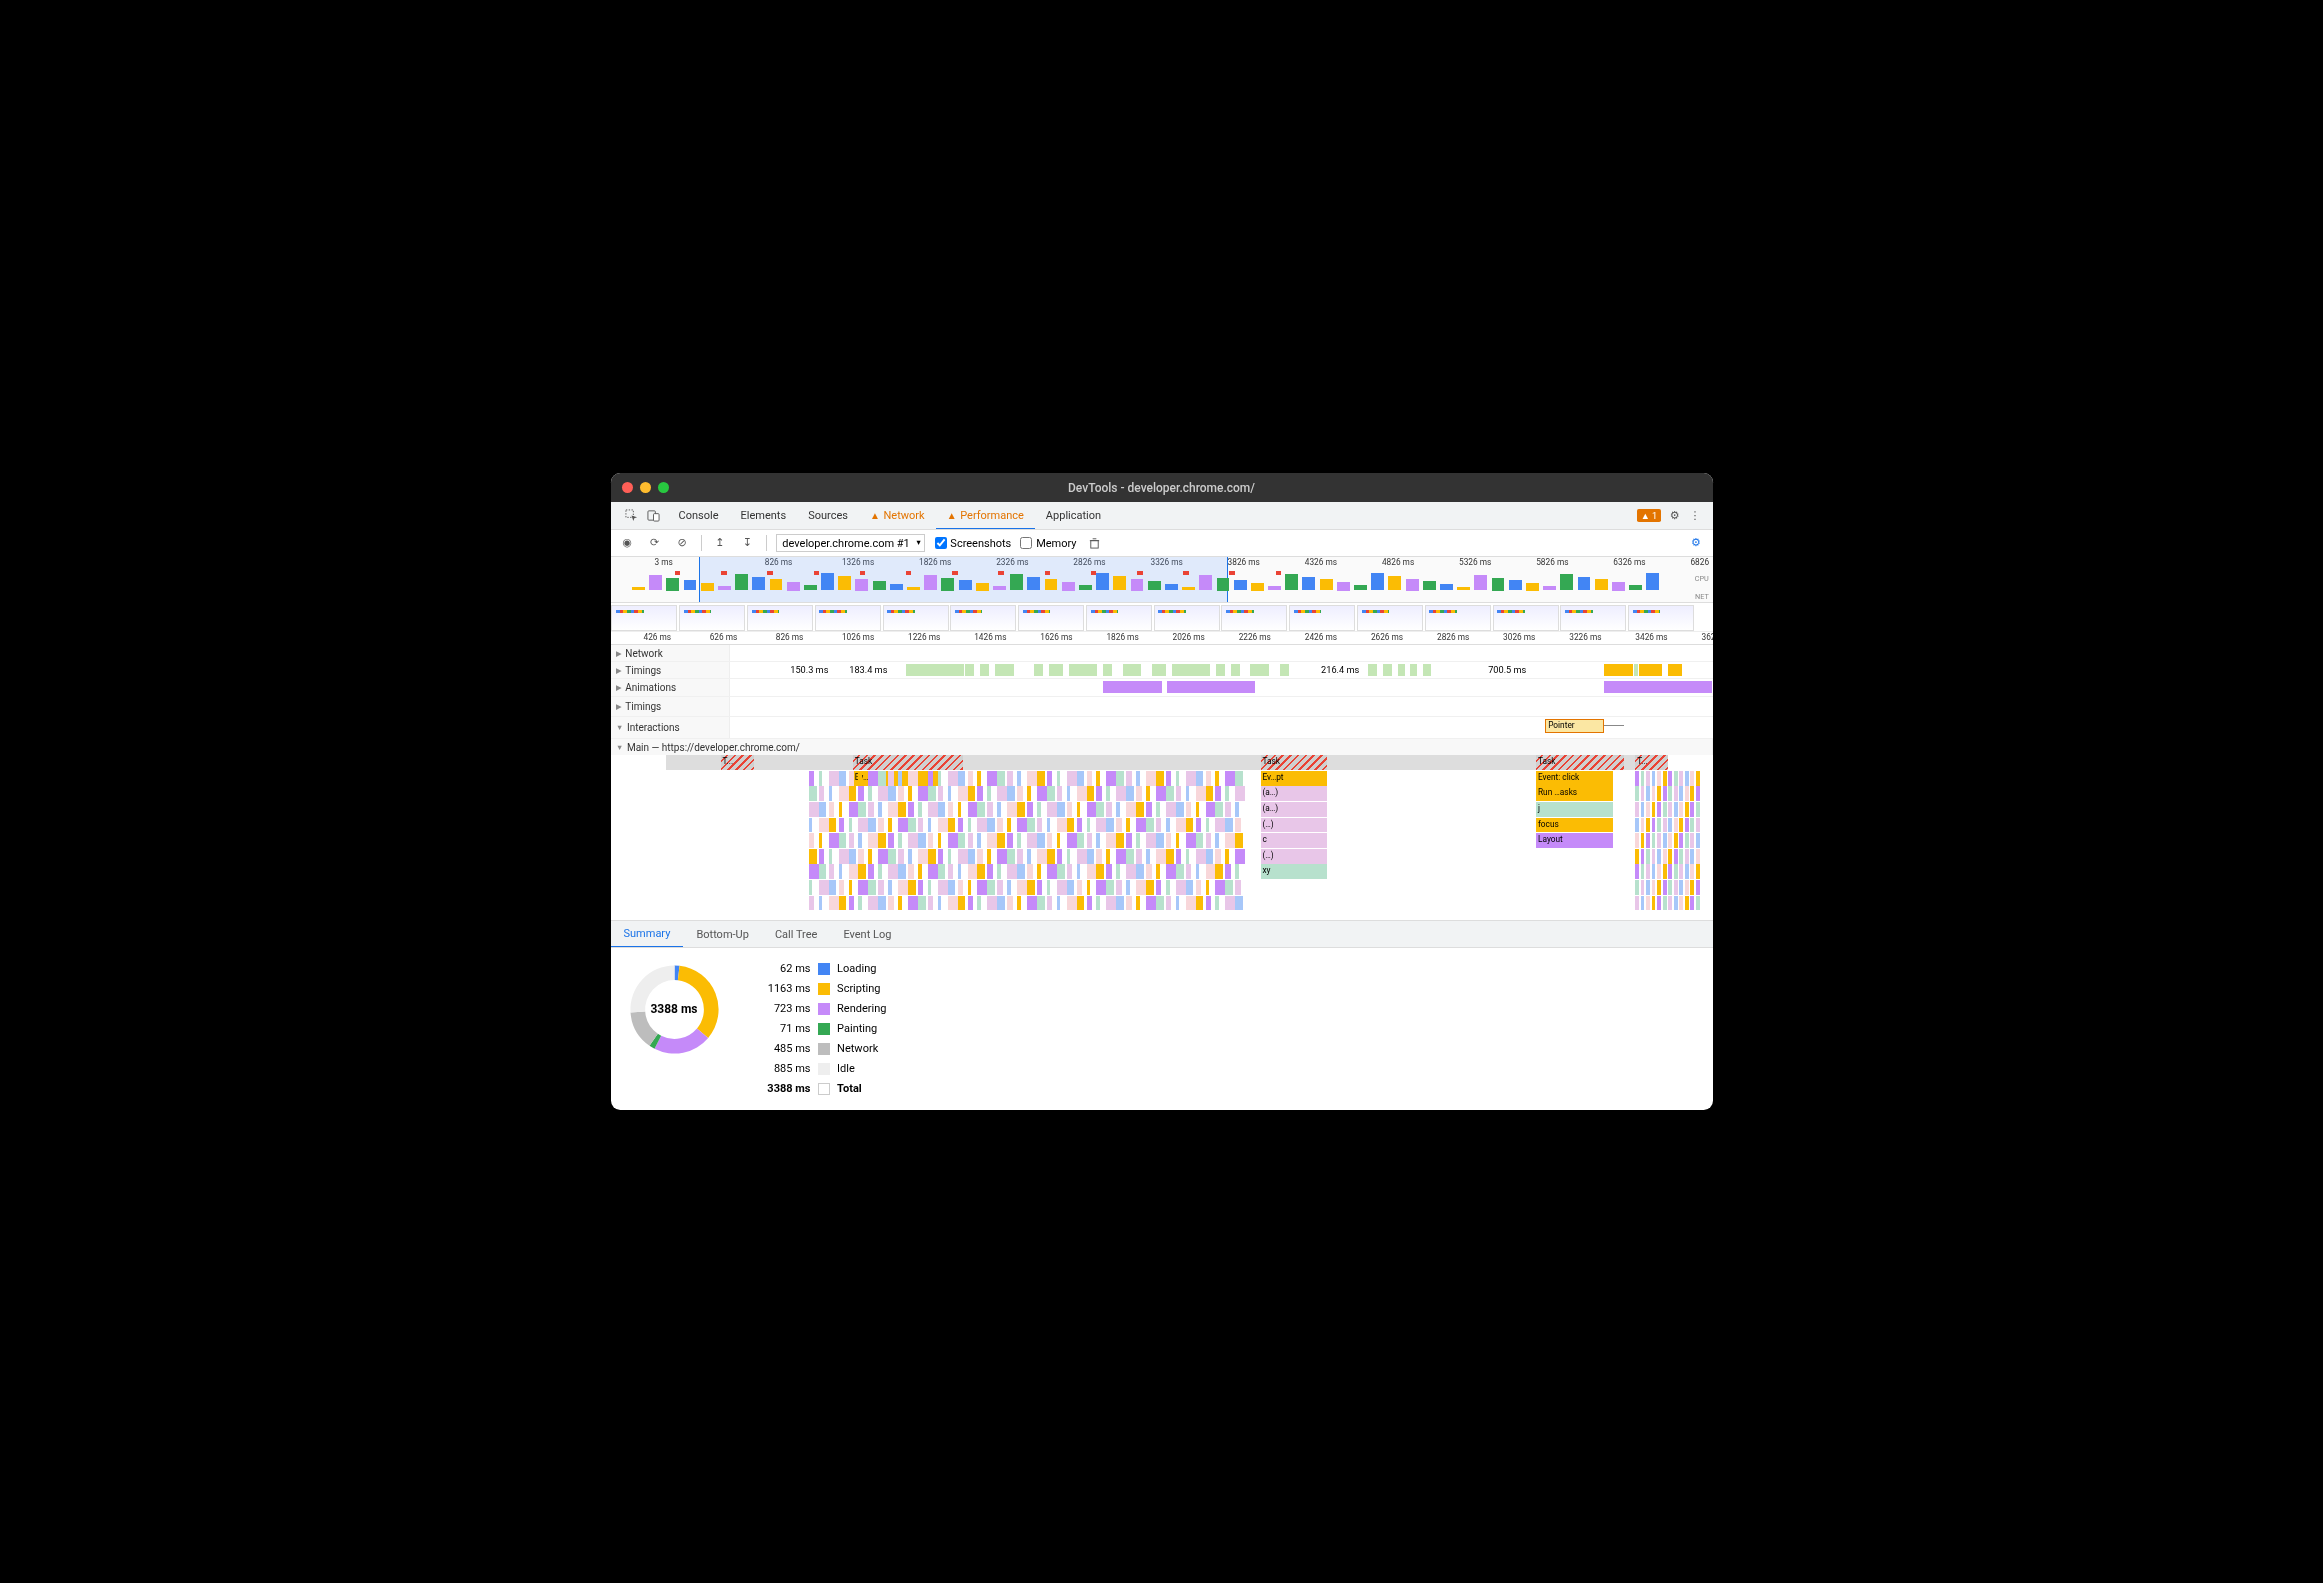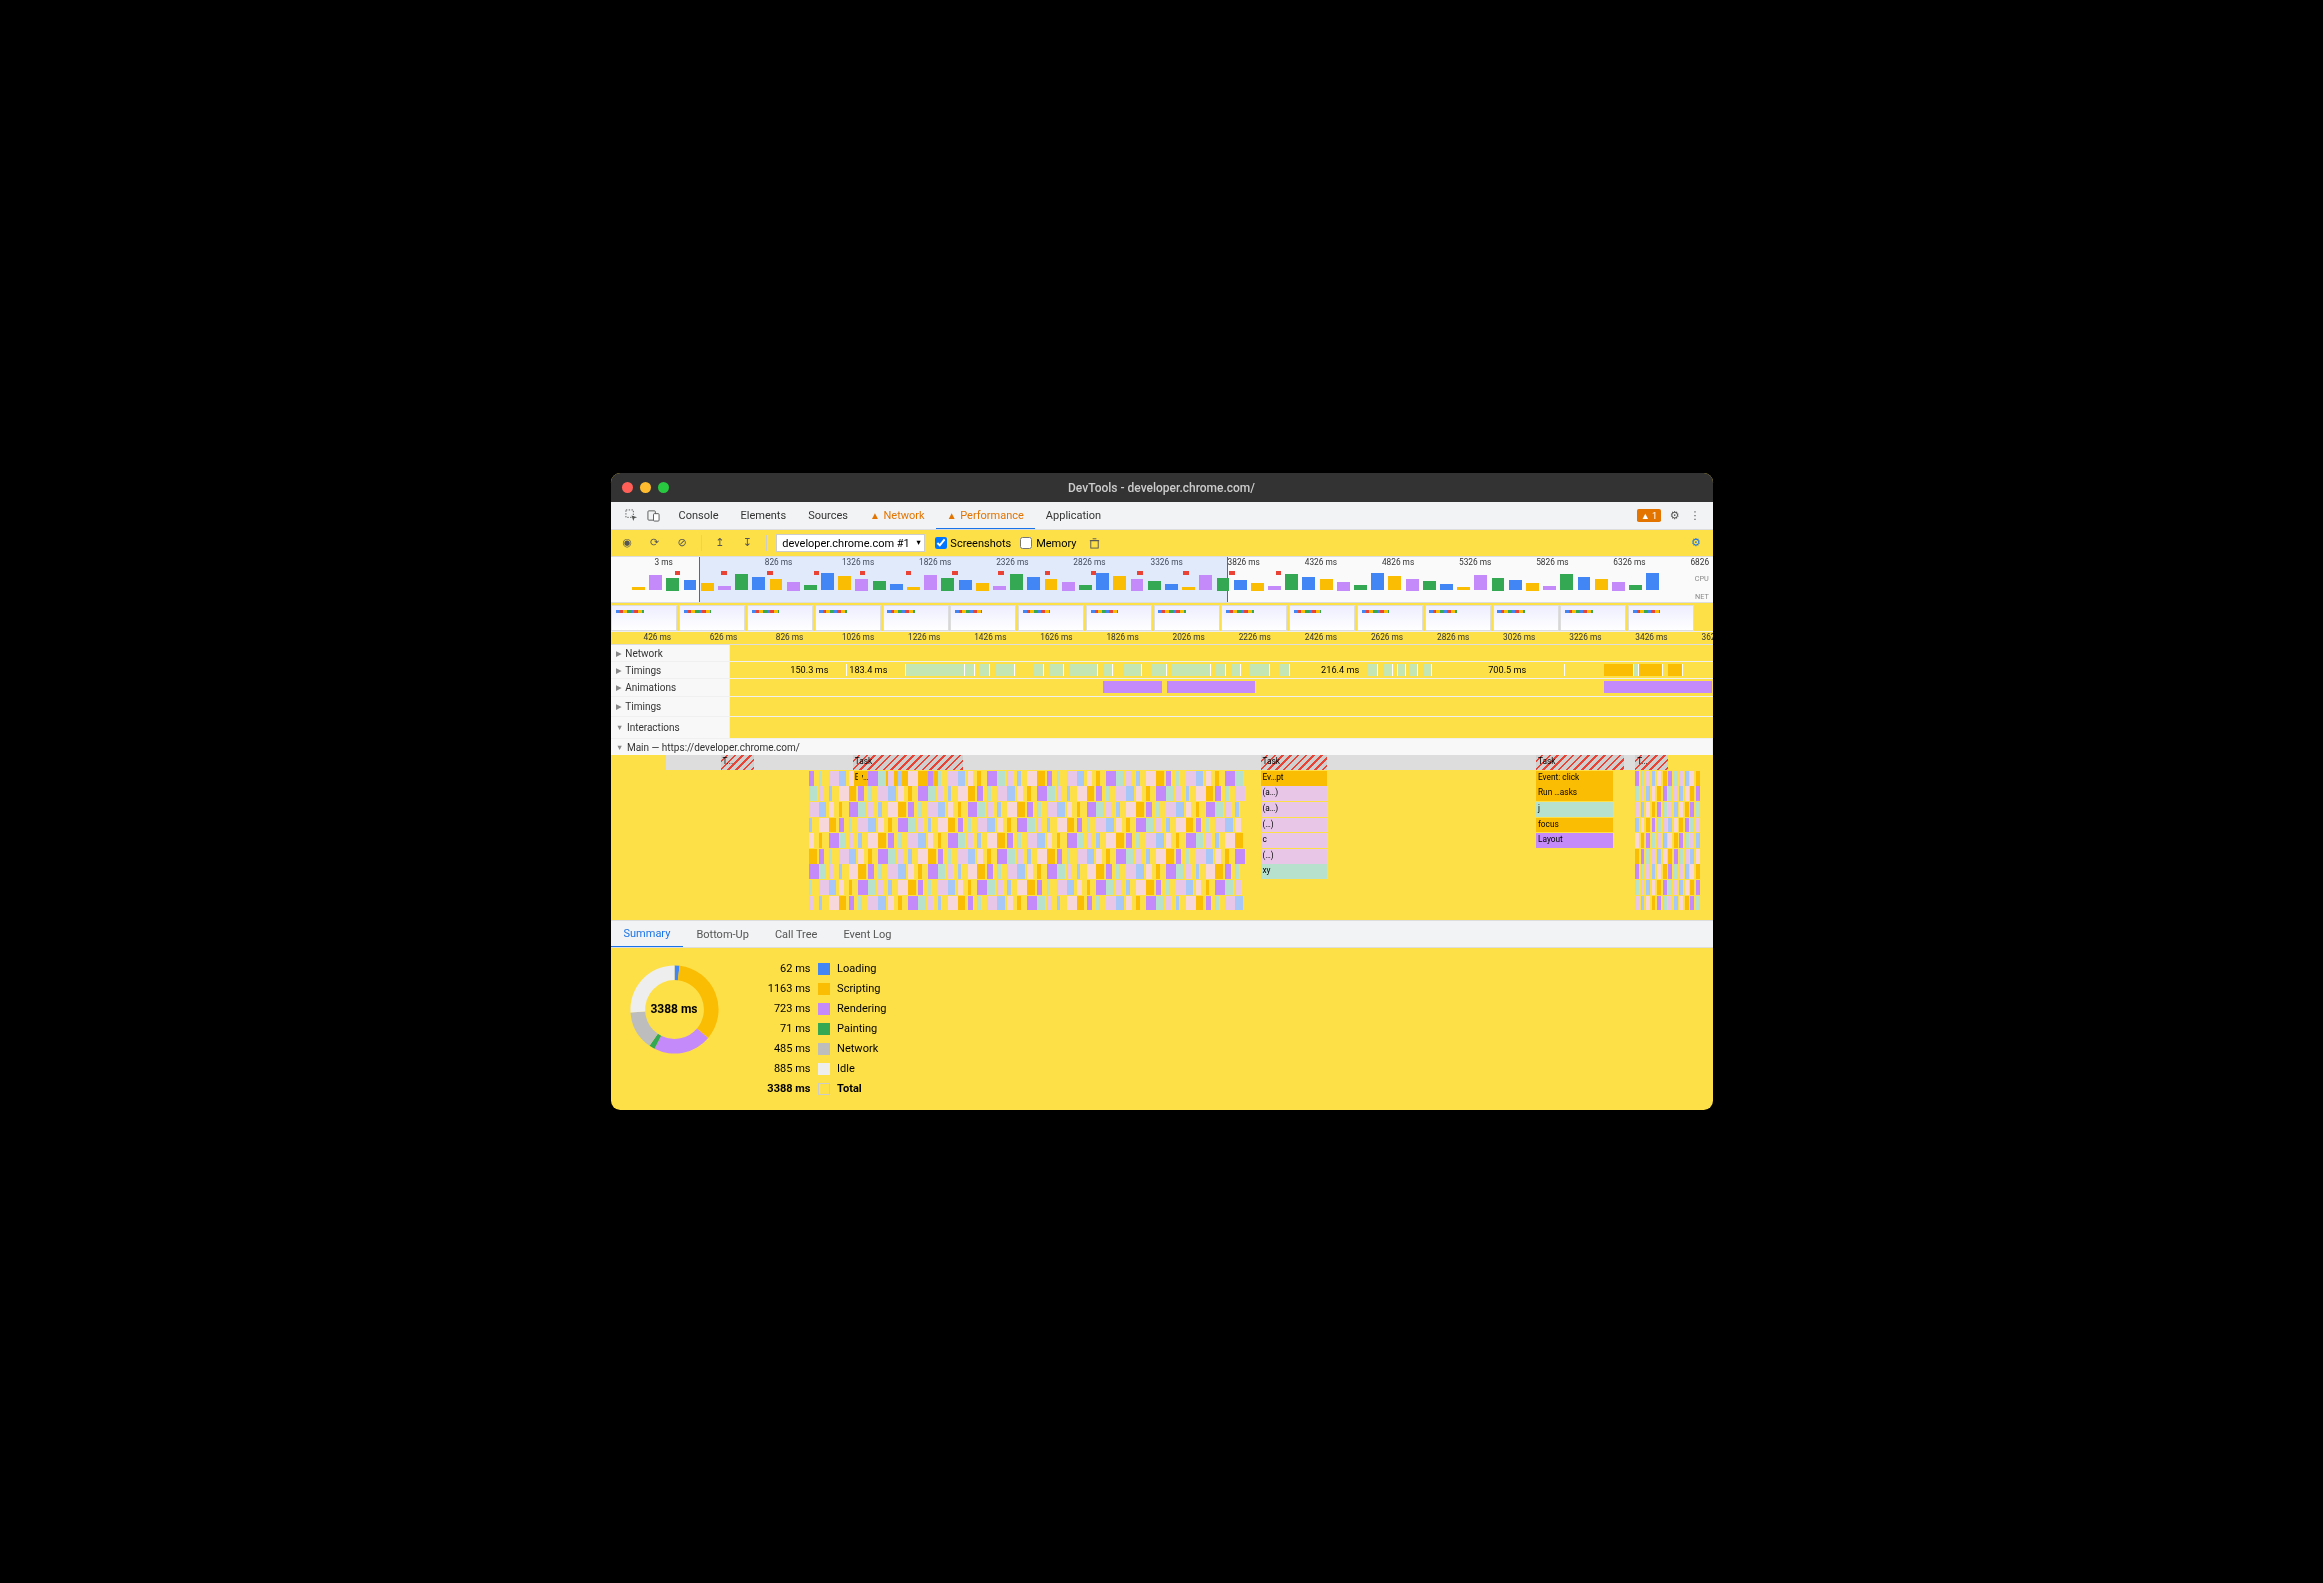--- a/index.html
+++ b/index.html
@@ -4,7 +4,7 @@
 <style>
 * { box-sizing: border-box; margin: 0; padding: 0; font-family: -apple-system, BlinkMacSystemFont, "Segoe UI", Roboto, sans-serif; }
 body { background: #000; display: flex; align-items: center; justify-content: center; min-height: 100vh; padding: 37px; }
-.window { width: 1102px; background: #fde047; border-radius: 9.2px; overflow: hidden; box-shadow: 0 9.2px 37px rgba(0,0,0,0.5); }
+.window { width: 1102px; background: #ffffff; border-radius: 9.2px; overflow: hidden; box-shadow: 0 9.2px 37px rgba(0,0,0,0.5); }
 .titlebar { background: #333; height: 29px; display: flex; align-items: center; padding: 0 11px; position: relative; }
 .traffic-lights { display: flex; gap: 7.3px; }
 .traffic-lights span { width: 11px; height: 11px; border-radius: 50%; display: block; }

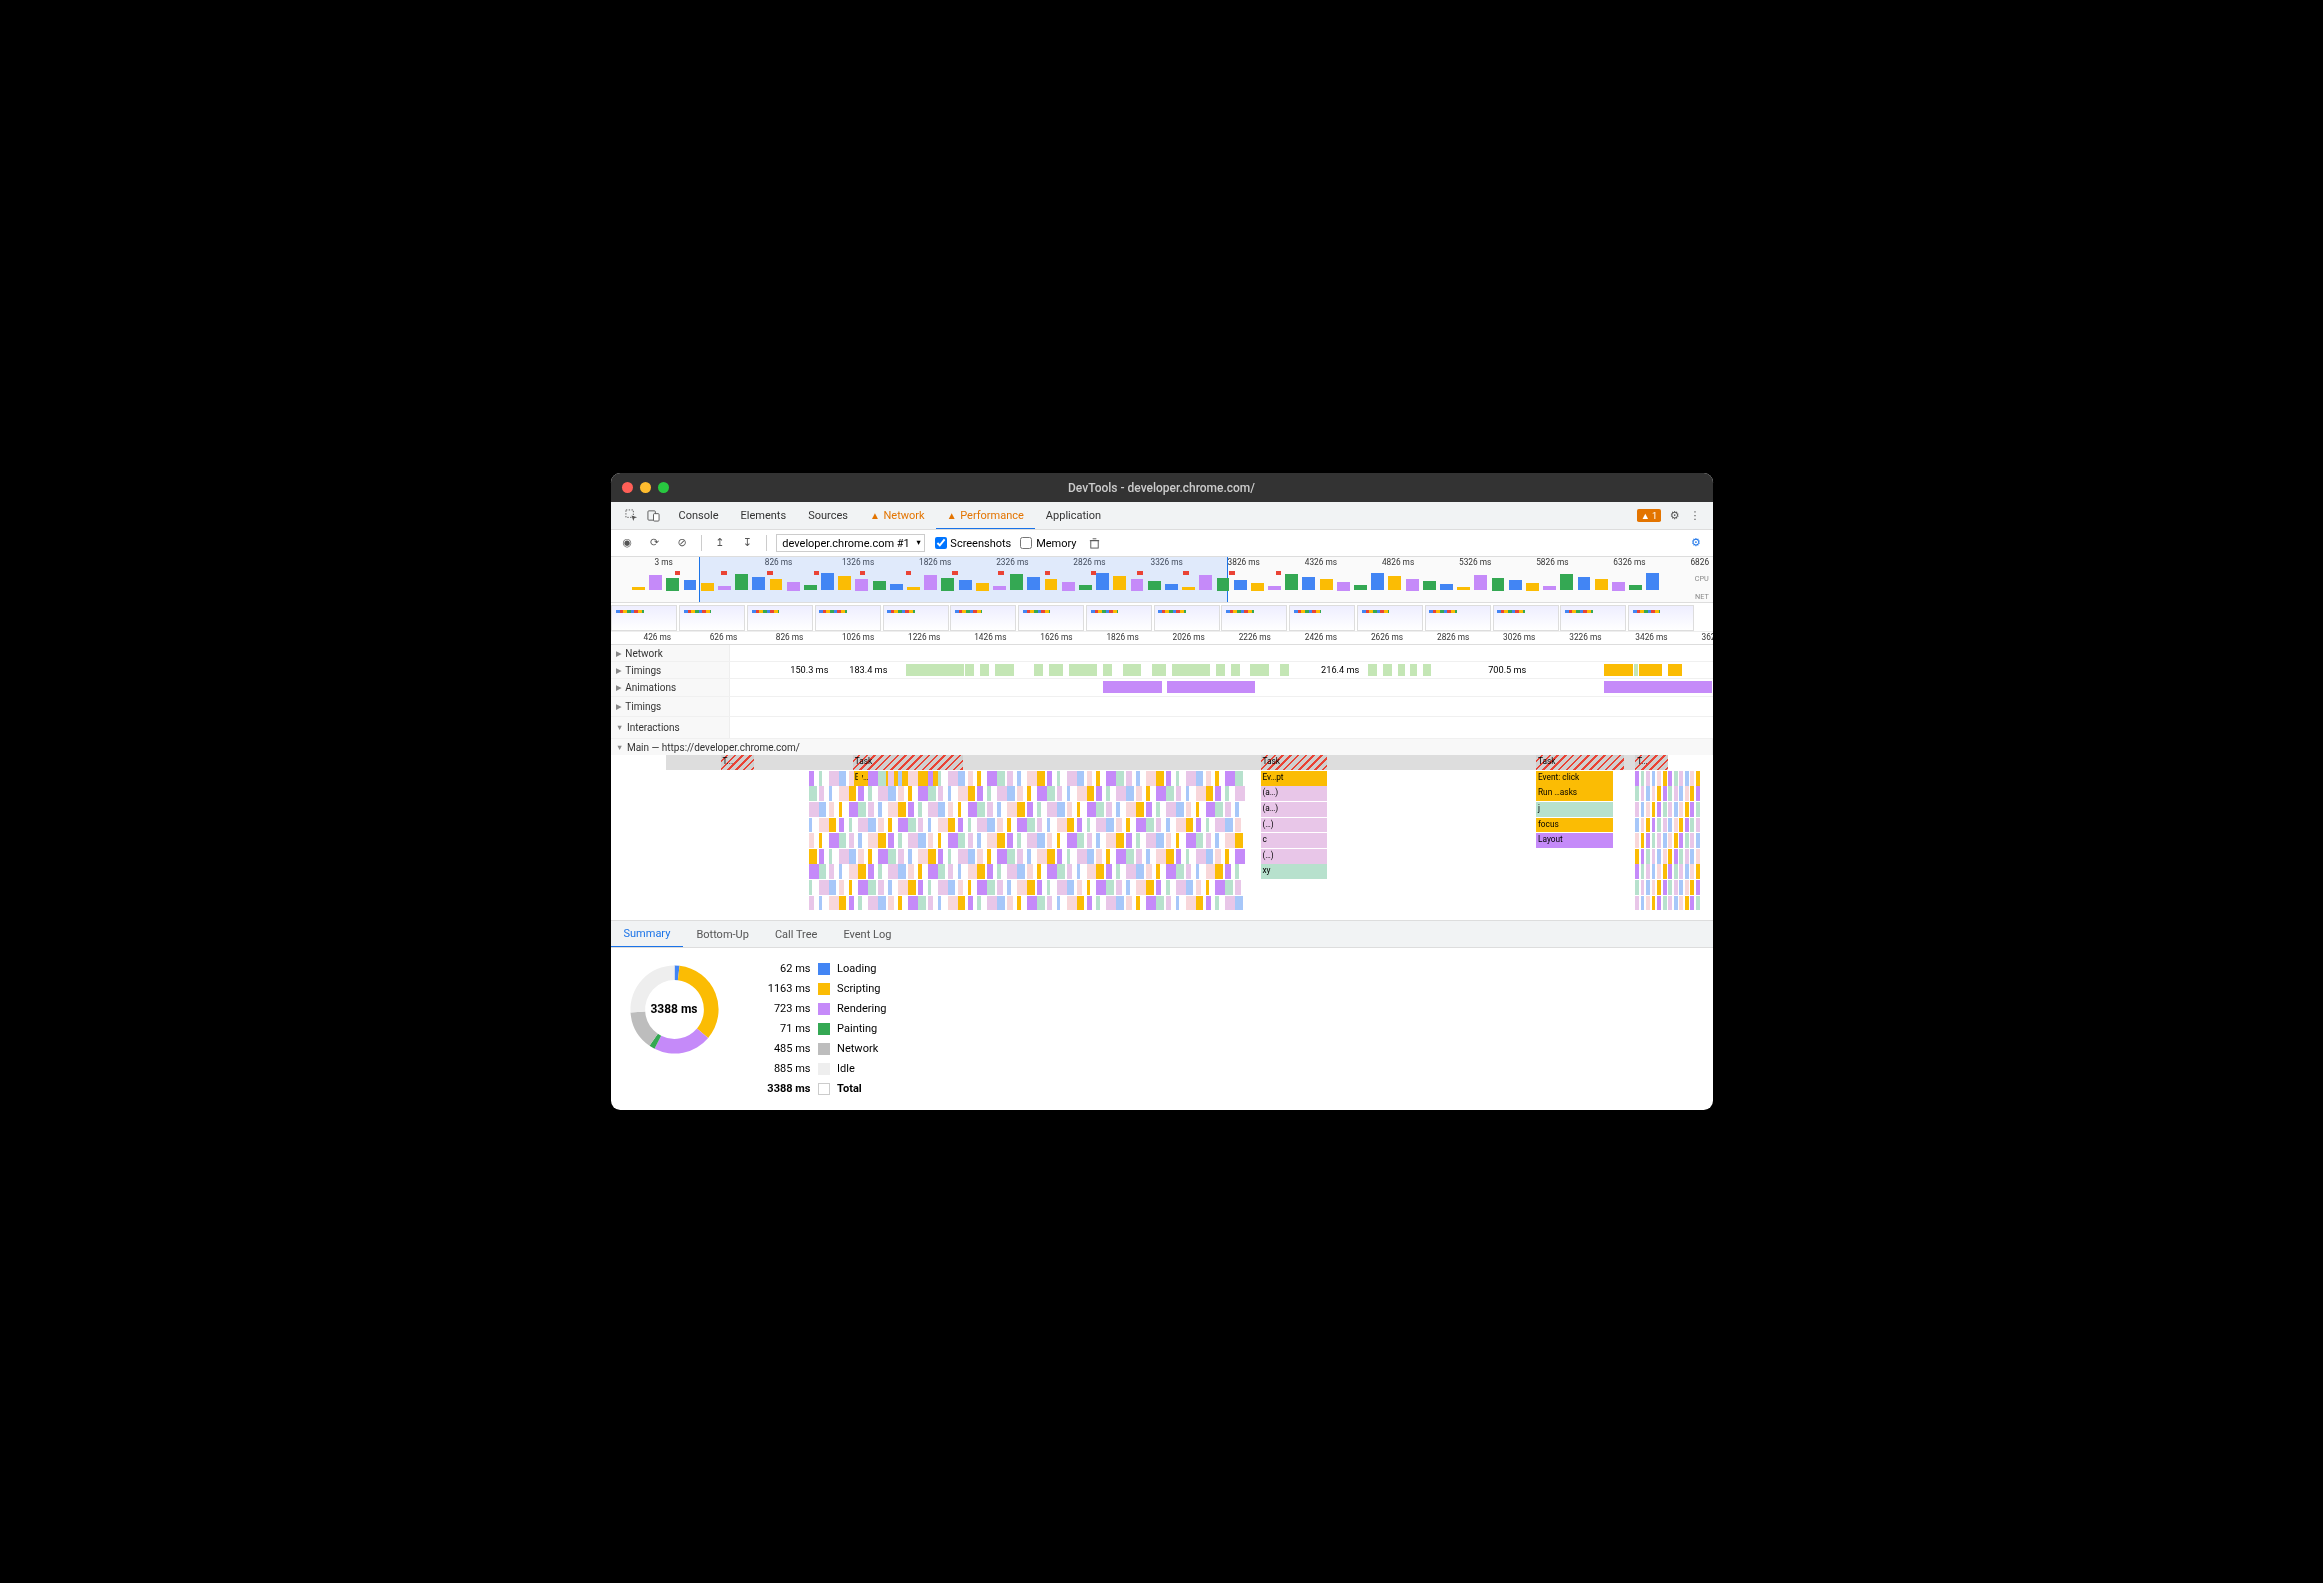--- a/index.html
+++ b/index.html
@@ -362,6 +362,10 @@
           <span class="tri">▼</span>
           <span>Interactions</span>
         </div>
+      <div class="lane-content" style="height:20px" id="inter-lane">
+          <div class="bar" style="background: rgb(251, 231, 163); border: 0.9px solid rgb(227, 116, 0); left: 83%; width: 6%; height: 14.7px; top: 1.8px;">Pointer</div>
+          <div style="position: absolute; left: 89%; width: 2%; top: 8.3px; height: 0.9px; background: rgb(136, 136, 136);"></div>
+        </div>
     </div>
 
 

